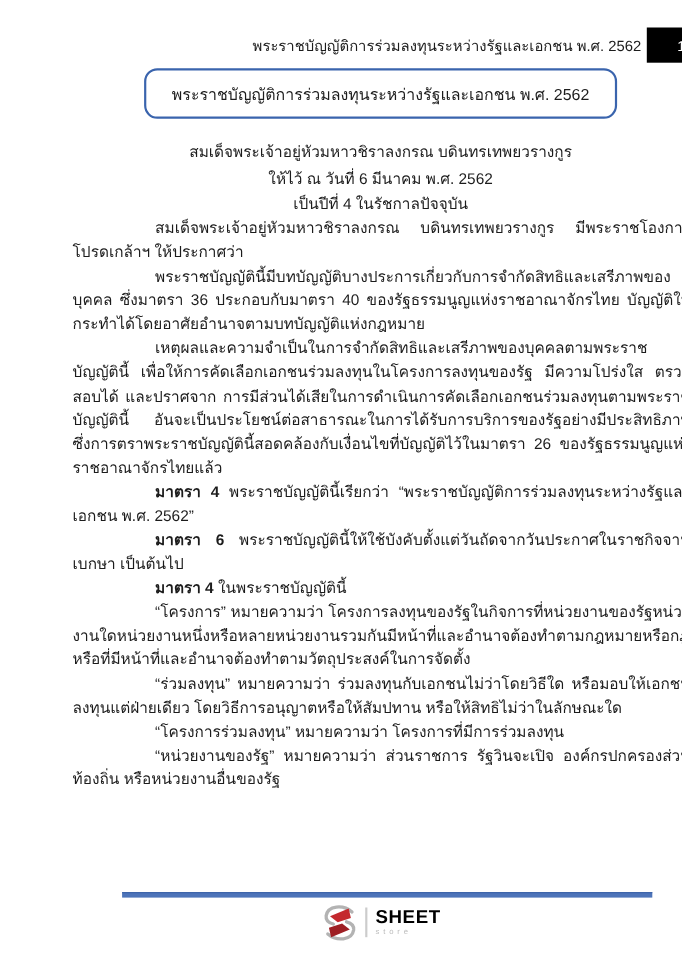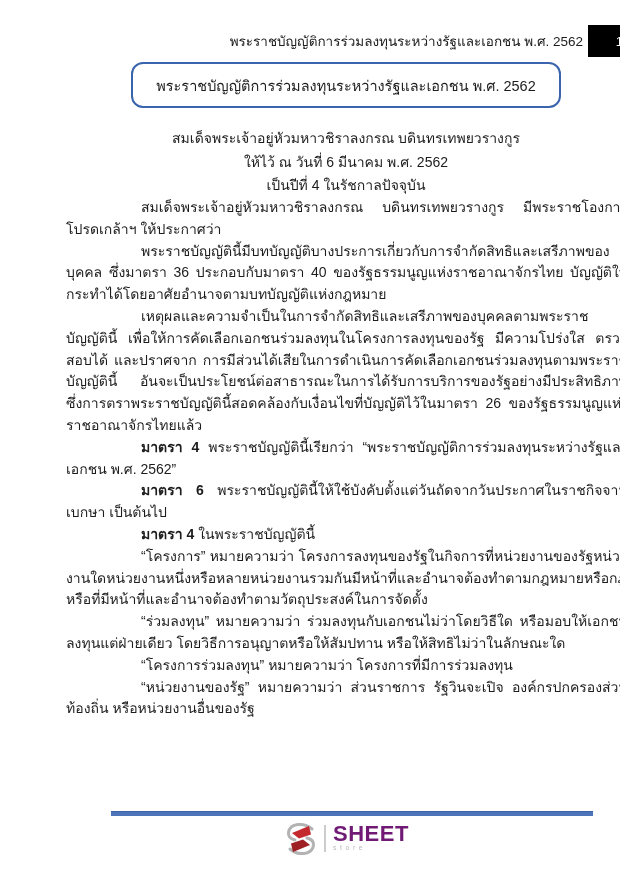--- a/index.html
+++ b/index.html
@@ -55,7 +55,7 @@
   .logo-icon { width:36px; height:36px; margin-top:0; }
   .logo-divider { width:2px; height:27px; background:#cccccc; margin:4px 7px 0 5px; }
   .logo-text-col { display:flex; flex-direction:column; margin-top:4px; }
-  .logo-name { font-size:22px; font-weight:bold; color:#701a75; letter-spacing:0.5px; line-height:17px; }
+  .logo-name { font-size:17px; font-weight:bold; color:#000000; letter-spacing:0.5px; line-height:17px; }
   .logo-sub  { font-size:7px; color:#bcbcbc; letter-spacing:3.5px; line-height:9px; margin-top:1px; }
 </style>
 </head>

